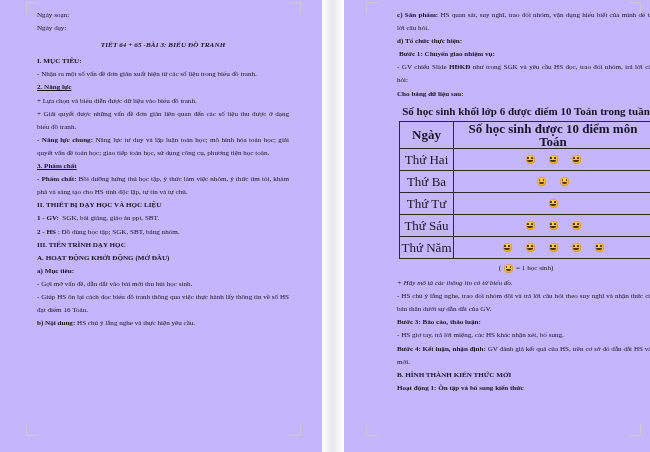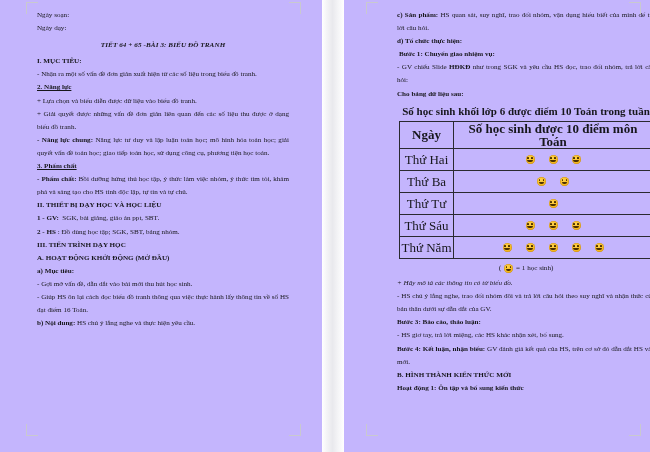--- a/index.html
+++ b/index.html
@@ -366,7 +366,7 @@
       <p class="ln b">Bước 3: Báo cáo, thảo luận:</p>
       <p class="ln">- HS giơ tay, trả lời miệng, các HS khác nhận xét, bổ sung.</p>
 
-      <p class="ln"><span class="b">Bước 4: Kết luận, nhận biểu:</span> <span>GV đánh giá kết quả của HS, trên cơ sở đó dẫn dắt HS vào mới.</span></p>
+      <p class="ln"><span class="b">Bước 4: Kết luận, nhận định:</span> <span>GV đánh giá kết quả của HS, trên cơ sở đó dẫn dắt HS vào mới.</span></p>
 
       <p class="ln b">B. HÌNH THÀNH KIẾN THỨC MỚI</p>
       <p class="ln b">Hoạt động 1: Ôn tập và bổ sung kiến thức</p>

